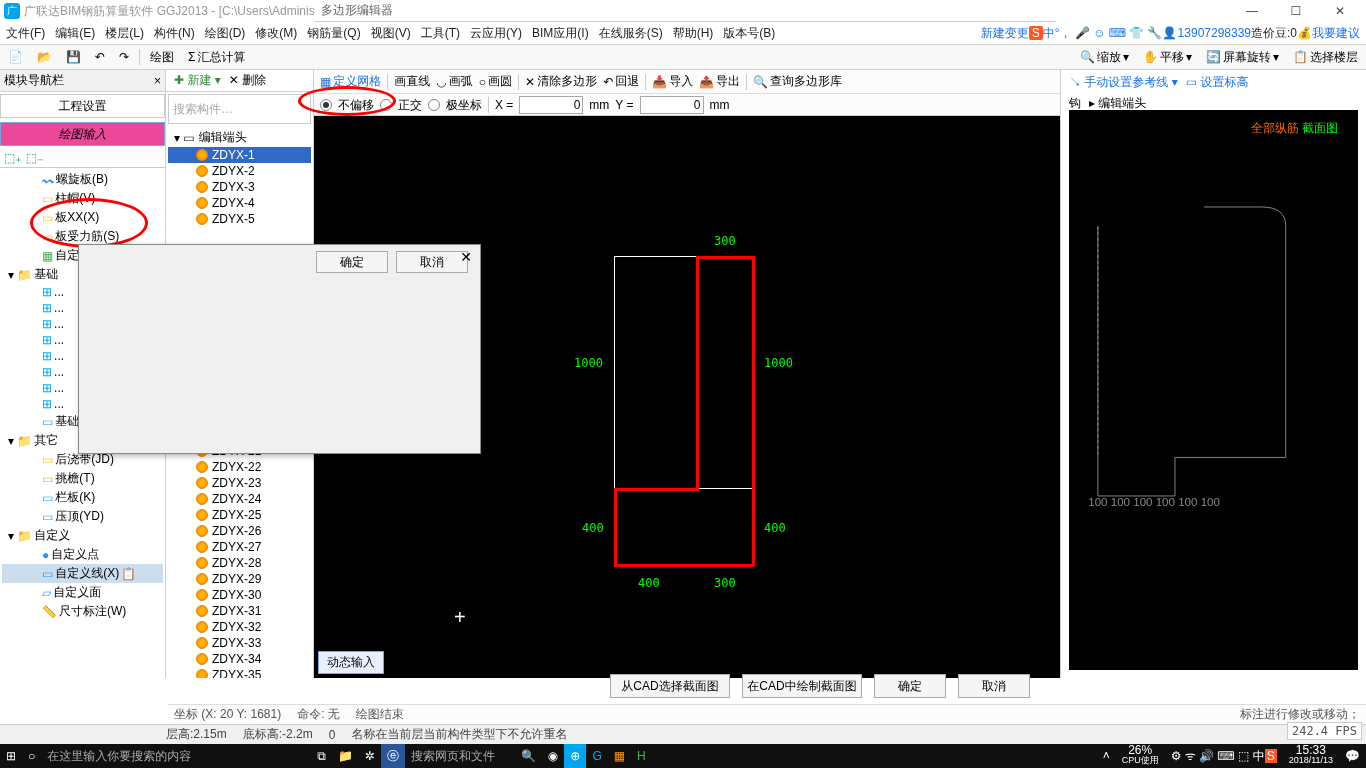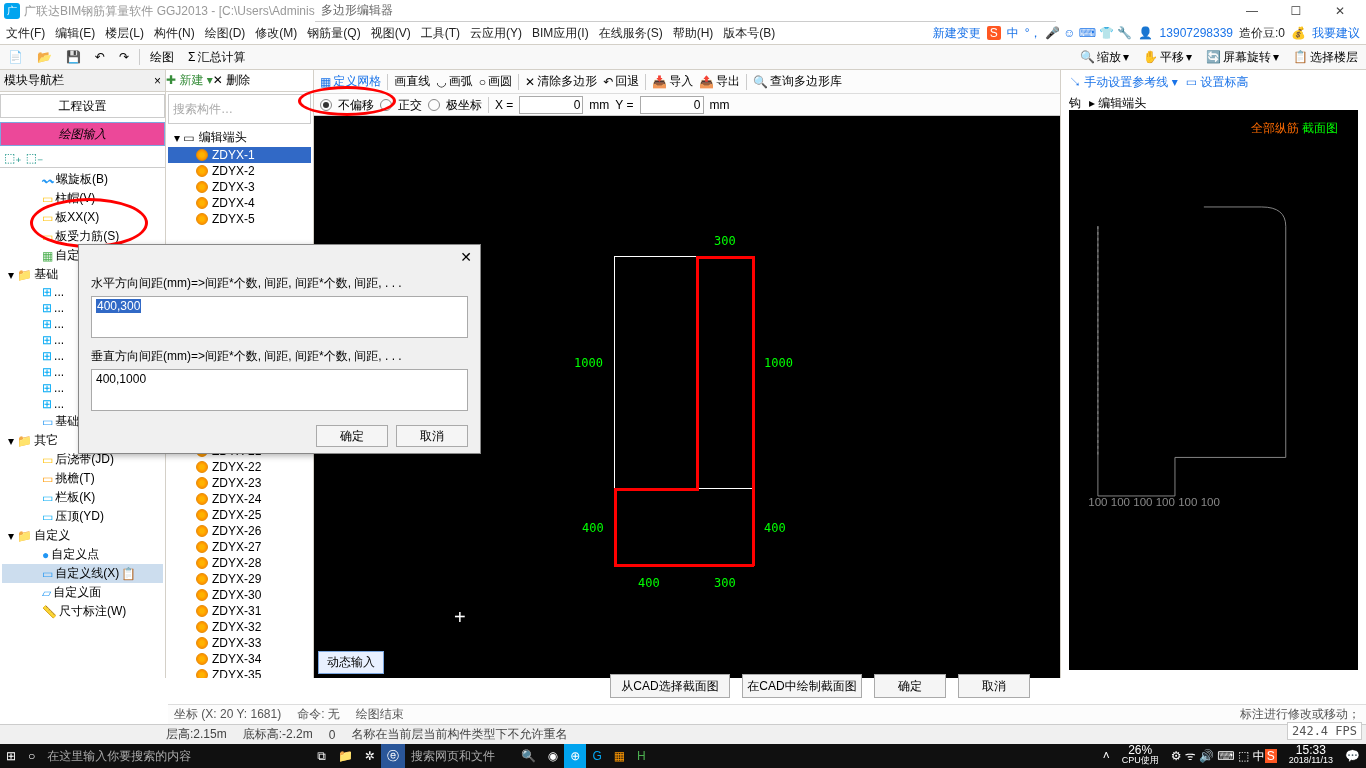--- a/index.html
+++ b/index.html
@@ -10,7 +10,7 @@
 .winbtns span { width:44px; text-align:center; color:#444; }
 .menubar { height:22px; display:flex; align-items:center; padding:0 6px; gap:10px; }
 .menubar span { color:#222; cursor:default; }
-.menubar .right { margin-left:auto; display:flex; gap:6px; align-items:center; }
+.menubar .right { margin-left:auto; display:flex; align-items:center; }
 .badge { width:16px; height:16px; background:#4caf50; color:#fff; border-radius:3px; font-size:9px; display:flex; align-items:center; justify-content:center; position:absolute; top:2px; left:740px; }
 .toolbar1 { height:26px; border-top:1px solid #d4d0c8; border-bottom:1px solid #d4d0c8; display:flex; align-items:center; padding:0 4px; gap:6px; background:#f8f8f8; }
 .tb-btn { padding:2px 4px; display:flex; align-items:center; gap:2px; }

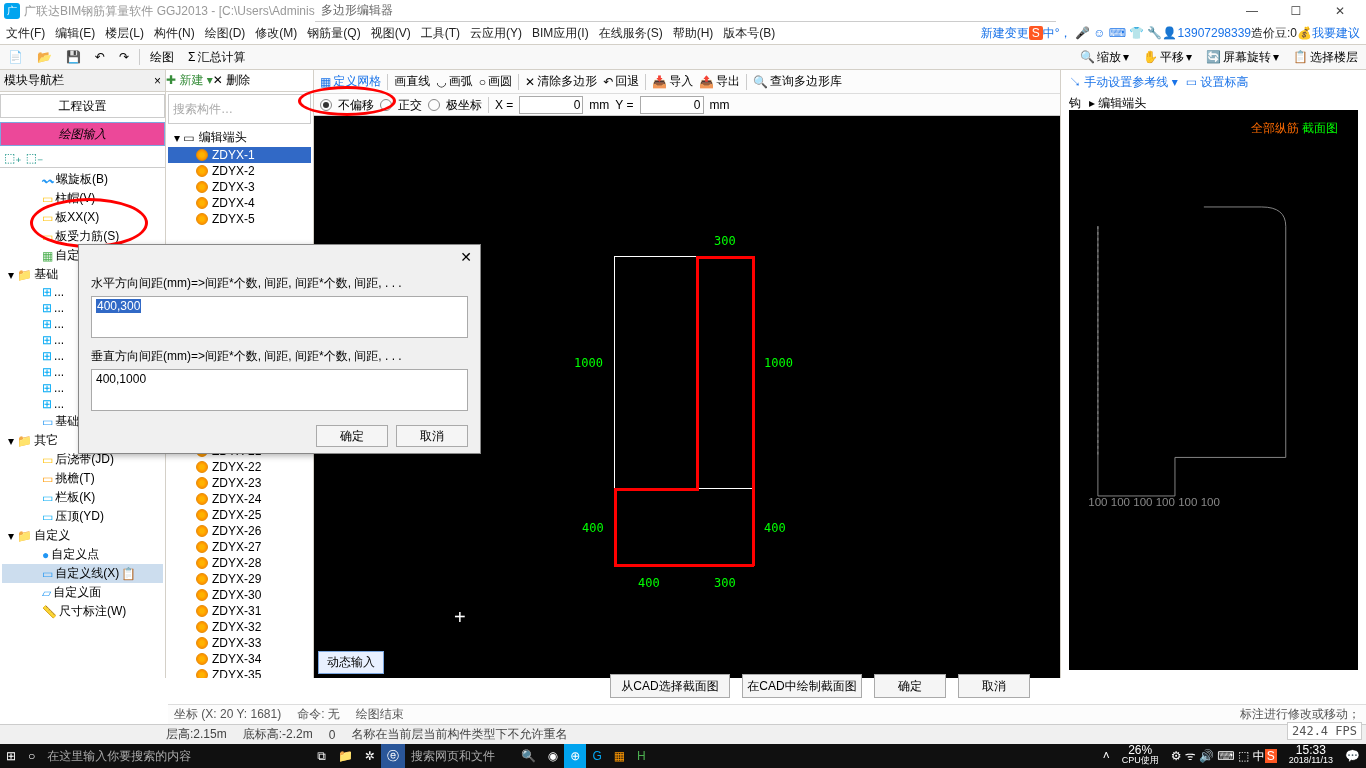--- a/index.html
+++ b/index.html
@@ -27,7 +27,7 @@
 .circle-red { position:absolute; border:3px solid red; border-radius:50%; }
 .nav-bottom .nav-tab { height:22px; }
 .mid-panel { width:148px; border-right:1px solid #d4d0c8; display:flex; flex-direction:column; }
-.mid-tb { height:22px; display:flex; align-items:center; gap:0; padding:0 0; border-bottom:1px solid #d4d0c8; }
+.mid-tb { height:22px; display:flex; align-items:center; gap:8px; padding:0 8px; border-bottom:1px solid #d4d0c8; }
 .search-box { height:30px; border:1px solid #ccc; margin:2px; padding:0 4px; color:#aaa; display:flex; align-items:center; }
 .list-tree { flex:1; overflow:auto; padding:2px; }
 .list-item { display:flex; align-items:center; gap:4px; padding:1px 0 1px 28px; }

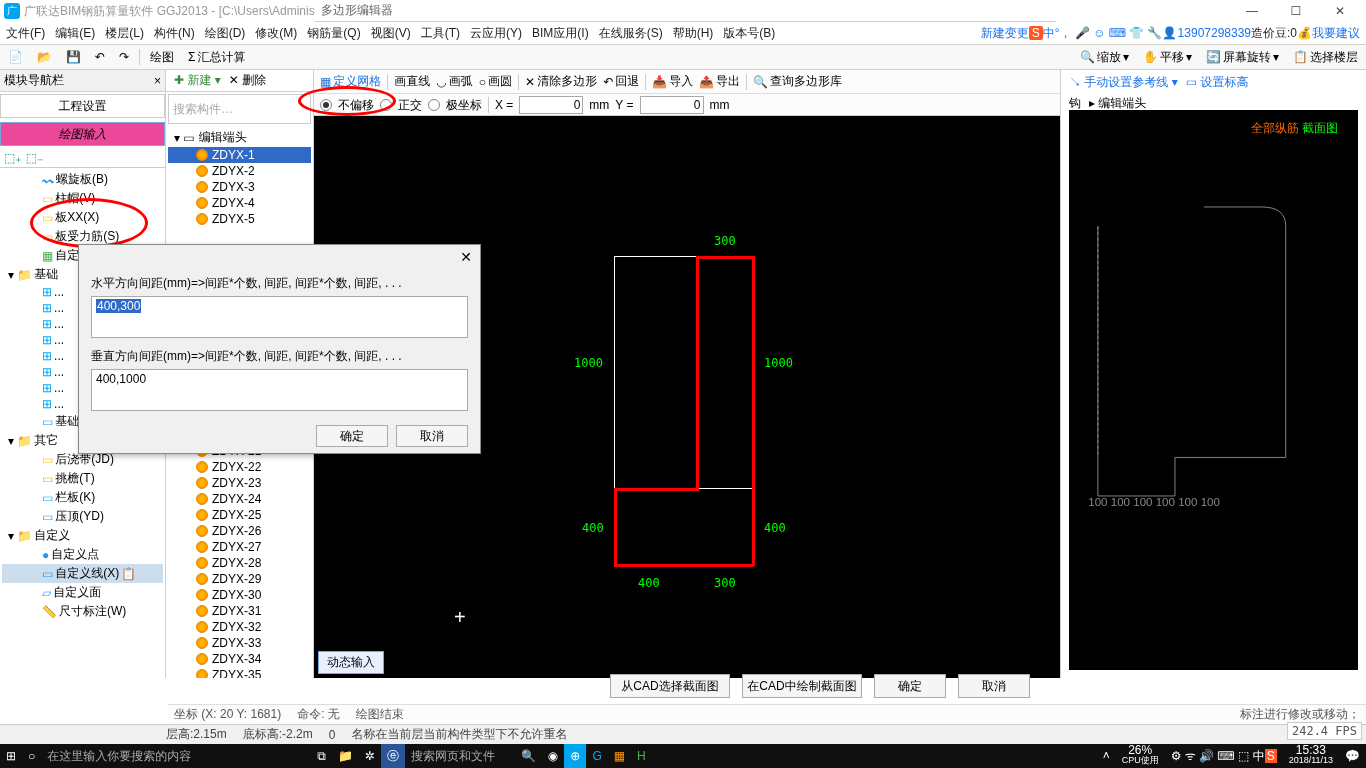--- a/index.html
+++ b/index.html
@@ -402,13 +402,6 @@
 
 <div class="dialog">
   <span class="dlg-close">✕</span>
-  <div class="dlg-body">
-    <div class="dlg-lbl">水平方向间距(mm)=&gt;间距*个数, 间距, 间距*个数, 间距, . . .</div>
-    <div class="dlg-input"><span class="sel-text">400,300</span></div>
-    <div style="height:10px"></div>
-    <div class="dlg-lbl">垂直方向间距(mm)=&gt;间距*个数, 间距, 间距*个数, 间距, . . .</div>
-    <div class="dlg-input"><span>400,1000</span></div>
-  </div>
   <div class="dlg-btns">
     <button class="dlg-btn">确定</button>
     <button class="dlg-btn">取消</button>

